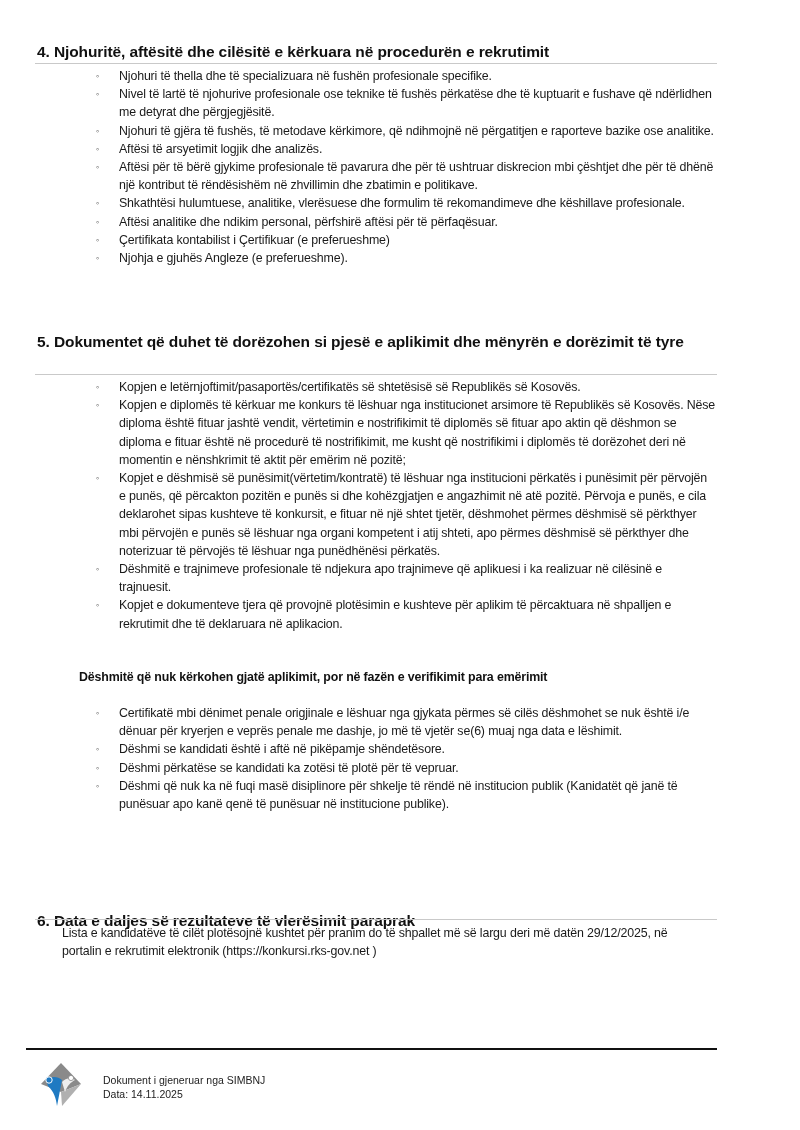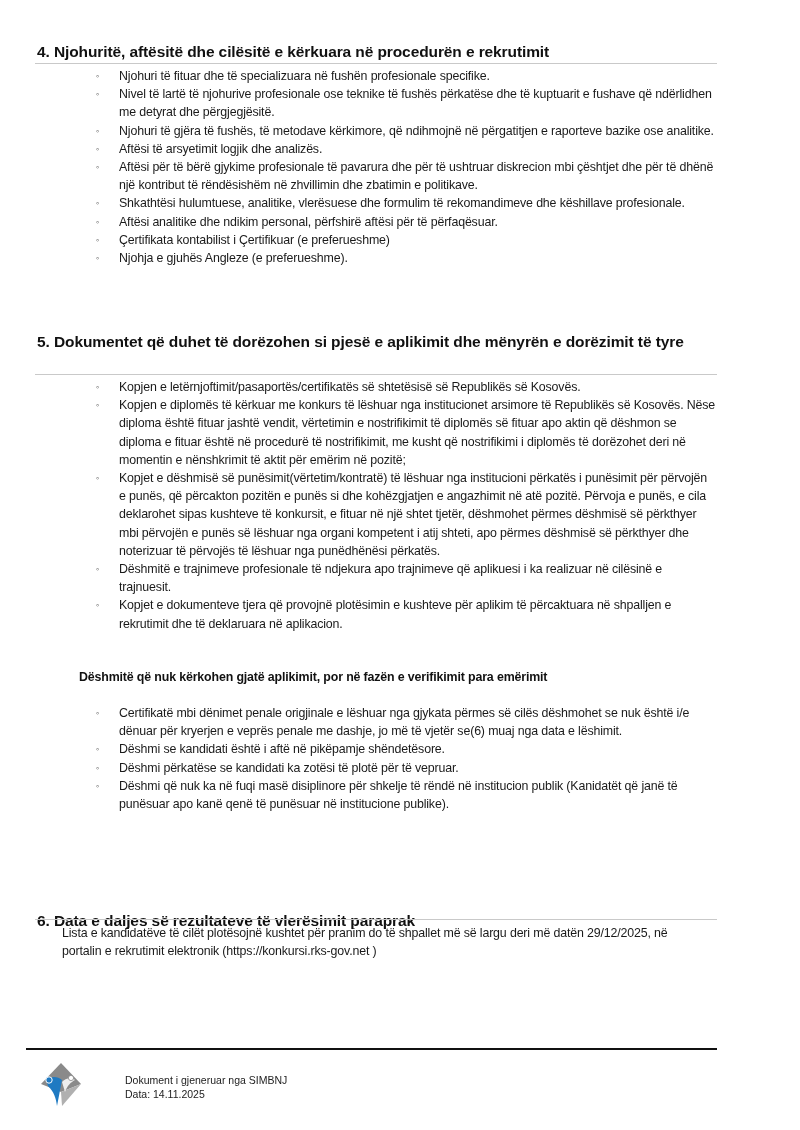--- a/index.html
+++ b/index.html
@@ -111,7 +111,7 @@
   <div class="section-heading" style="top:42px;">4. Njohuritë, aftësitë dhe cilësitë e kërkuara në procedurën e rekrutimit</div>
   <div class="rule" style="top:63px;"></div>
   <ul class="bullets" style="top:67px;">
-    <li><span class="bullet">◦</span><span> Njohuri të fituar dhe të specializuara në fushën profesionale specifike.</span></li>
+    <li><span class="bullet">◦</span><span> Njohuri të thella dhe të specializuara në fushën profesionale specifike.</span></li>
     <li><span class="bullet">◦</span><span>Nivel të lartë të njohurive profesionale ose teknike të fushës përkatëse dhe të kuptuarit e fushave që ndërlidhen me detyrat dhe përgjegjësitë.</span></li>
     <li><span class="bullet">◦</span><span>Njohuri të gjëra të fushës, të metodave kërkimore, që ndihmojnë në përgatitjen e raporteve bazike ose analitike.</span></li>
     <li><span class="bullet">◦</span><span>Aftësi të arsyetimit logjik dhe analizës.</span></li>

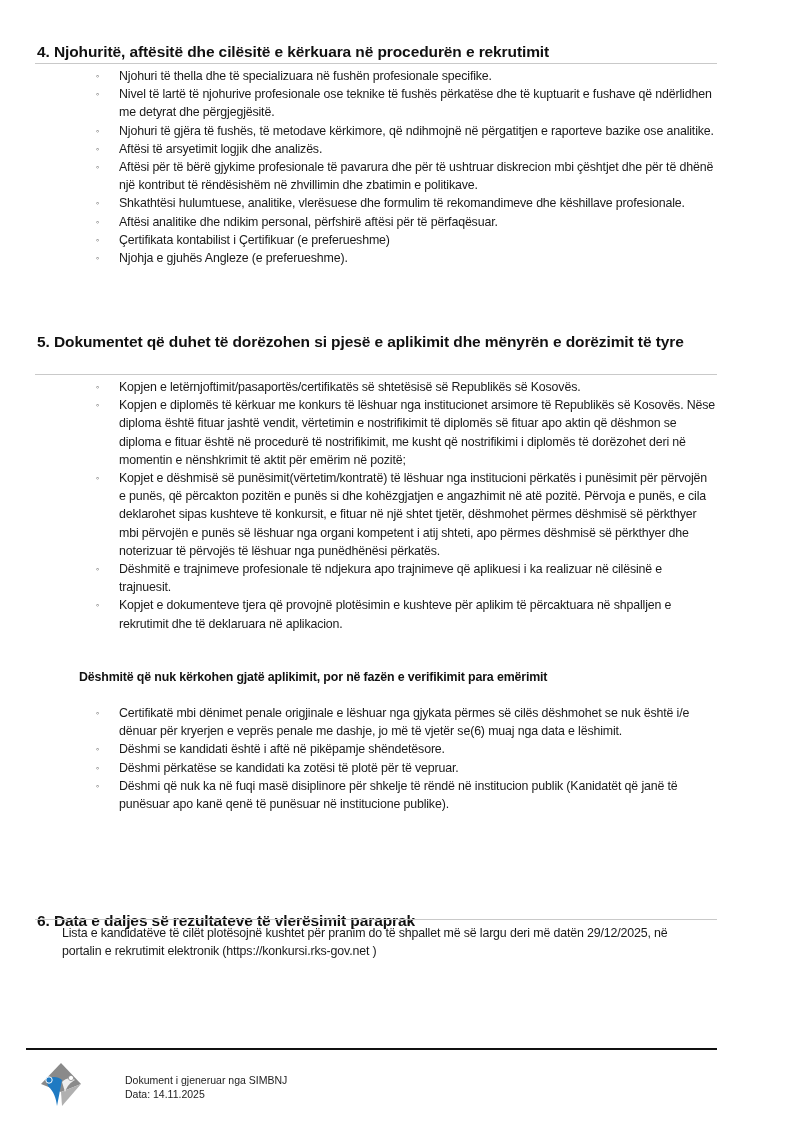--- a/index.html
+++ b/index.html
@@ -92,7 +92,6 @@
       font-size: 10.5px;
       line-height: 14px;
       color: #222;
-      margin-left: 22px;
     }
     .page-number {
       position: absolute;

